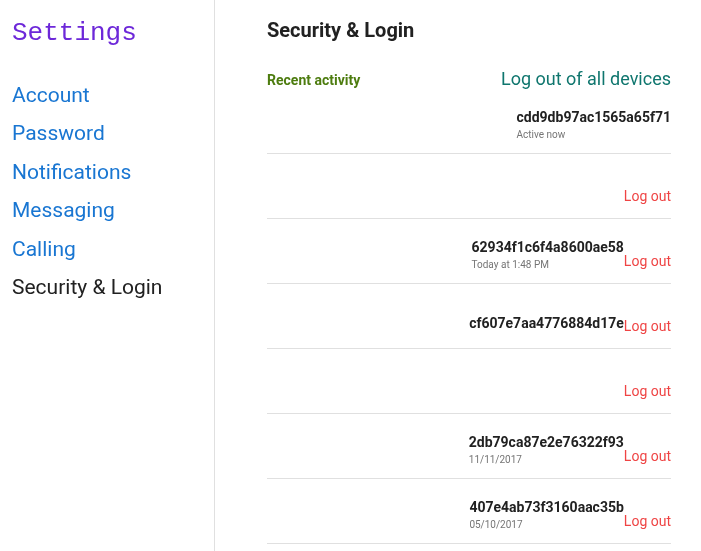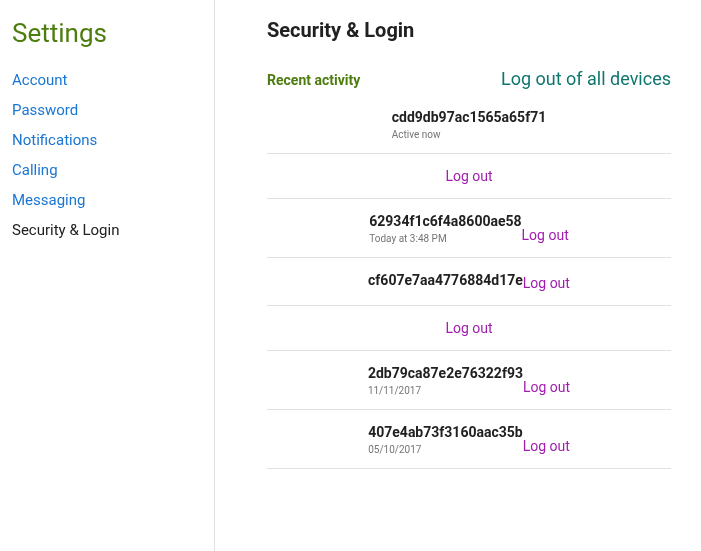--- a/index.html
+++ b/index.html
@@ -20,8 +20,9 @@
     .sidebar-title {
       font-size: 26px;
       font-weight: 400;
-      color: #4d7c0f;
-      margin-bottom: 22px;
+      color: #6d28d9;
+      margin-bottom: 33px;
+      font-family: Liberation Mono, monospace;
     }
     .nav-item {
       display: block;

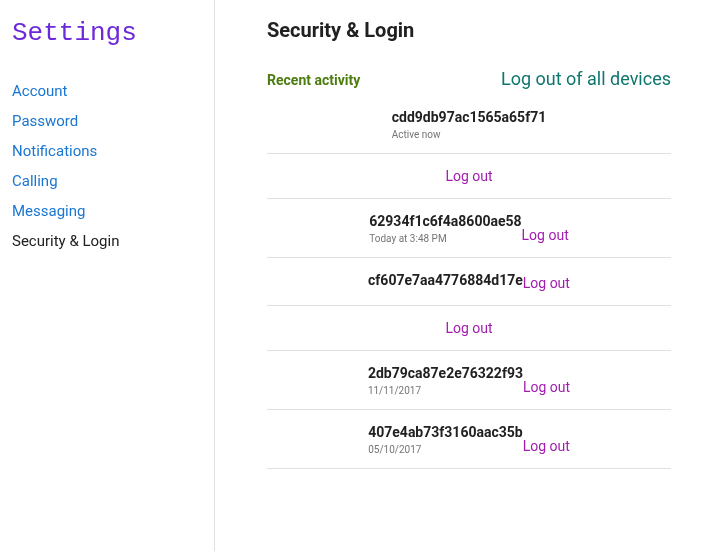--- a/index.html
+++ b/index.html
@@ -26,7 +26,7 @@
     }
     .nav-item {
       display: block;
-      font-size: 15px;
+      font-size: 21px;
       line-height: 1.4;
       margin-bottom: 9px;
       color: #1976d2;

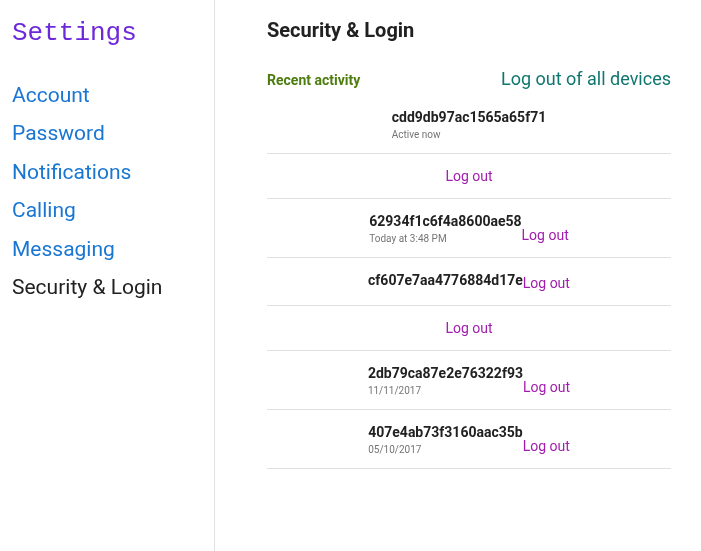--- a/index.html
+++ b/index.html
@@ -72,7 +72,7 @@
       border-bottom: 1px solid #e0e0e0;
       padding: 14px 0 13px 0;
       display: flex;
-      justify-content: center;
+      justify-content: flex-end;
       align-items: flex-end;
     }
     .session:first-child {

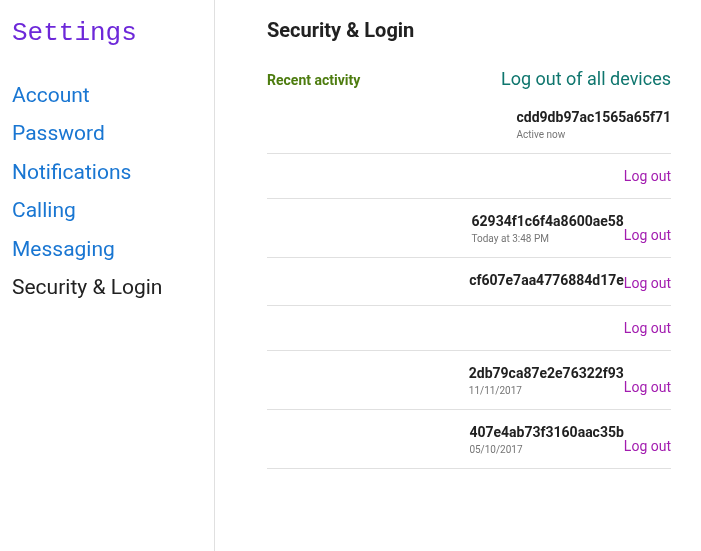--- a/index.html
+++ b/index.html
@@ -94,10 +94,11 @@
     }
     .session-logout {
       font-size: 14px;
-      color: #a21caf;
+      color: #ef4444;
       text-decoration: none;
       cursor: pointer;
       padding-bottom: 1px;
+      margin-top: 20px;
     }
   </style>
 </head>

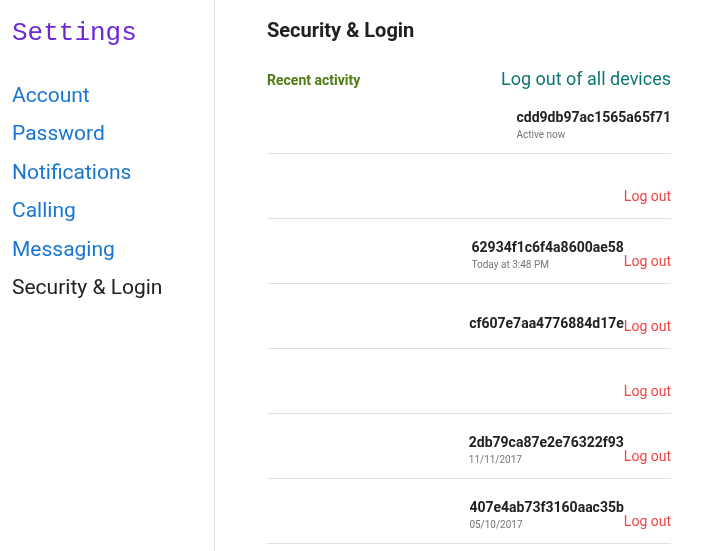--- a/index.html
+++ b/index.html
@@ -110,8 +110,8 @@
       <a class="nav-item">Account</a>
       <a class="nav-item">Password</a>
       <a class="nav-item">Notifications</a>
+      <a class="nav-item">Messaging</a>
       <a class="nav-item">Calling</a>
-      <a class="nav-item">Messaging</a>
       <a class="nav-item active">Security &amp; Login</a>
     </div>
 </nav>

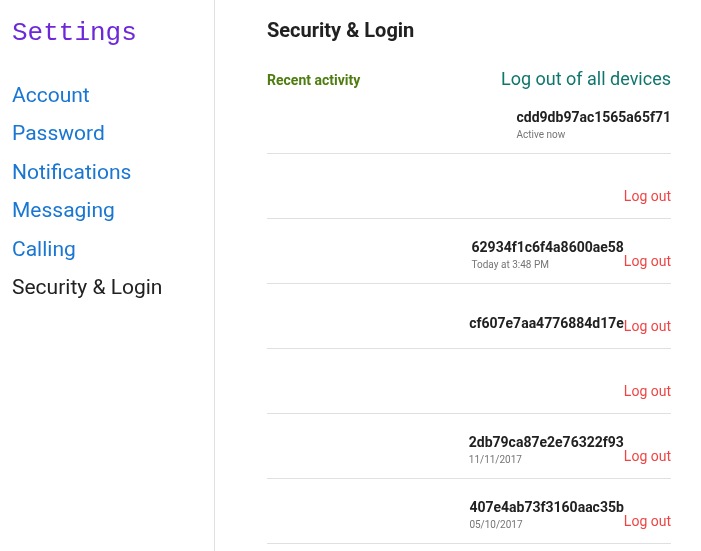--- a/index.html
+++ b/index.html
@@ -135,7 +135,7 @@
       <div class="session">
         <div class="session-info">
           <div class="session-id">62934f1c6f4a8600ae58</div>
-          <div class="session-status">Today at 3:48 PM</div>
+          <div class="session-status">Today at 1:48 PM</div>
         </div>
         <a class="session-logout">Log out</a>
       </div>

